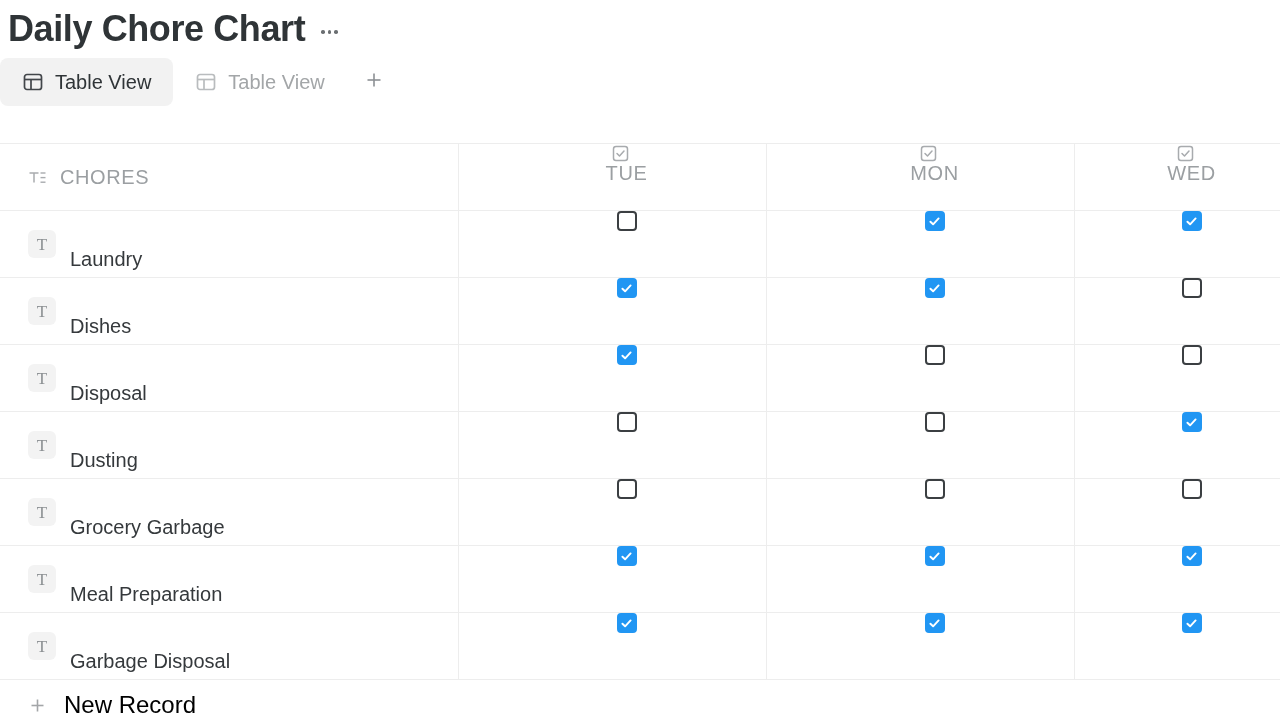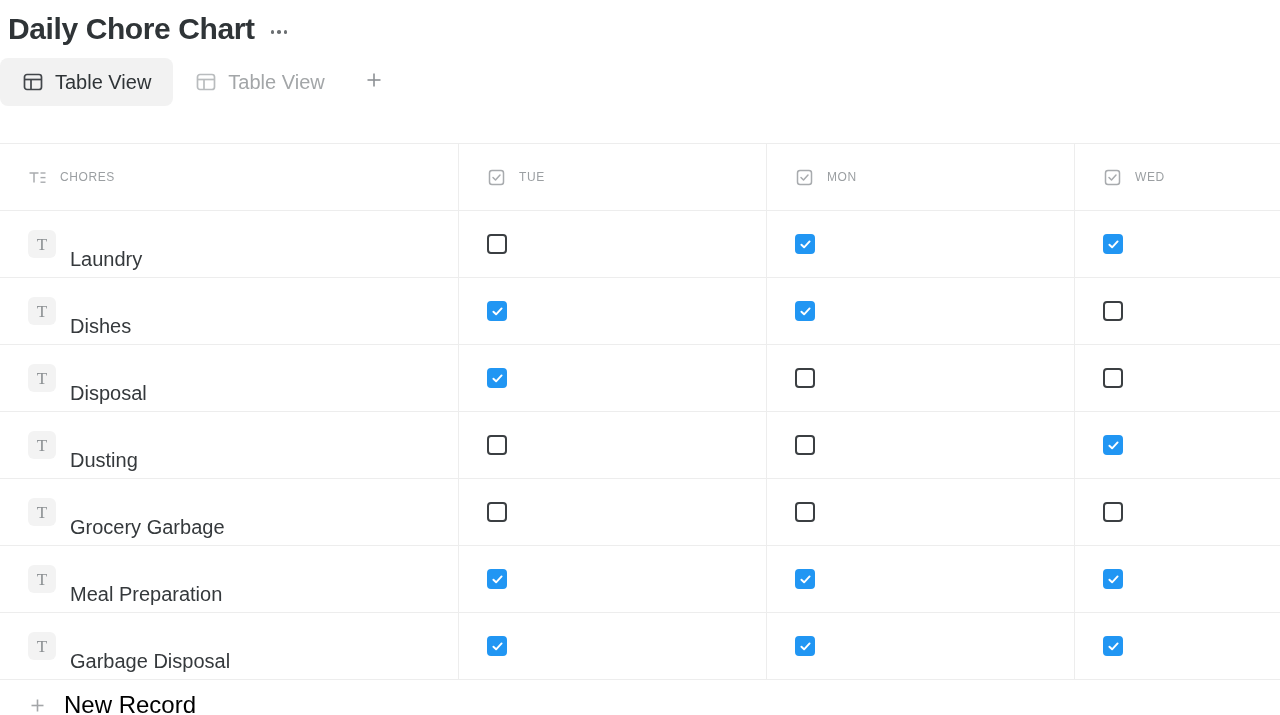--- a/index.html
+++ b/index.html
@@ -29,7 +29,7 @@
     height: 52px;
   }
   .doc-title {
-    font-size: 30px;
+    font-size: 36px;
     font-weight: bold;
     color: #2f3437;
     letter-spacing: -0.4px;

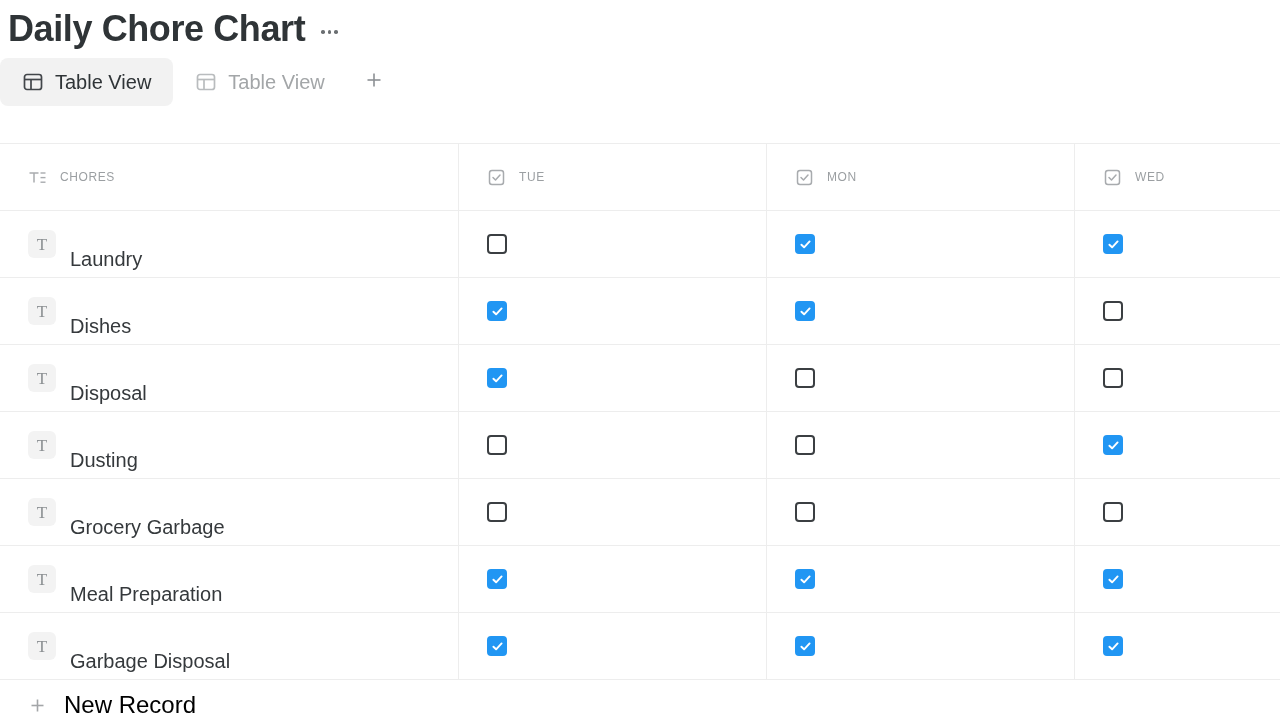--- a/index.html
+++ b/index.html
@@ -124,7 +124,7 @@
   .headrow .cell { height: 66px; }
 
   .head-text {
-    font-size: 12px;
+    font-size: 20px;
     color: #9b9fa2;
     letter-spacing: 0.6px;
     line-height: 1;

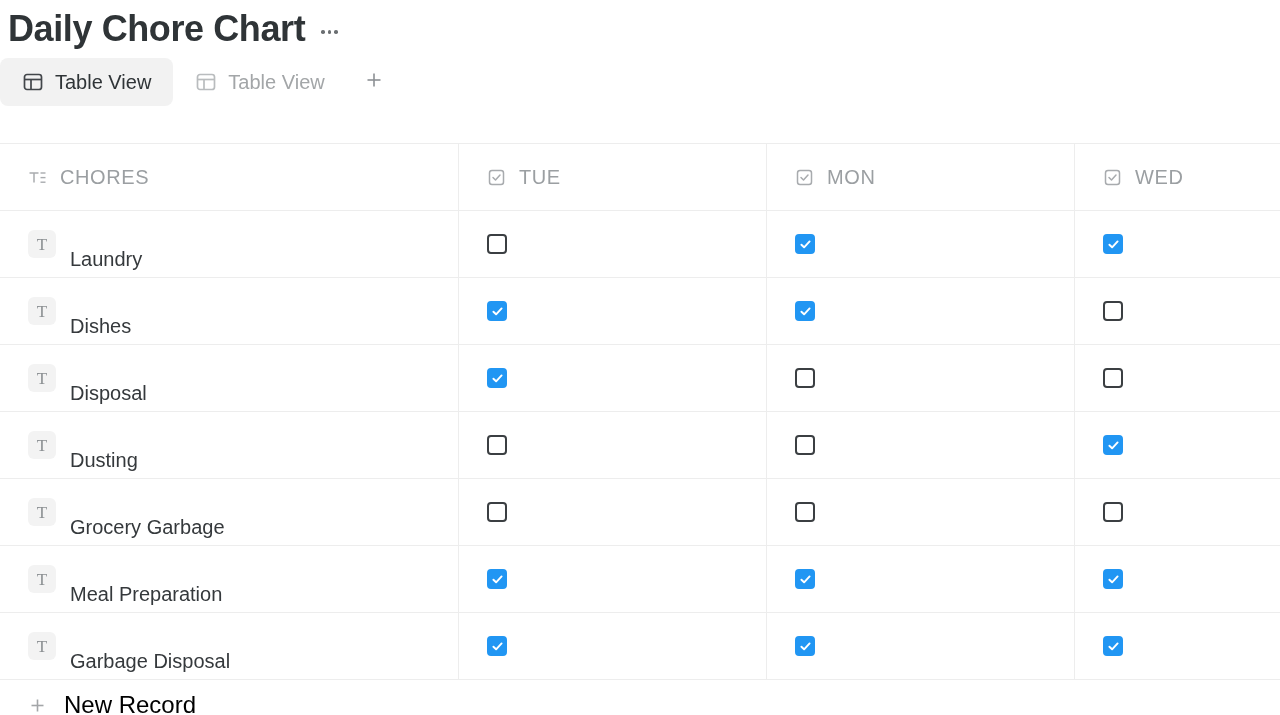--- a/index.html
+++ b/index.html
@@ -118,7 +118,7 @@
     flex: 0 0 auto;
   }
   .col-name  { width: 459px; border-right: 1px solid #ededed; }
-  .col-day   { width: 308px; border-right: 1px solid #ededed; }
+  .col-day   { width: 308px; border-right: 1px solid #ededed; flex-direction: column; }
   .col-day.last { border-right: none; width: 205px; text-align: right; }
 
   .headrow .cell { height: 66px; }

